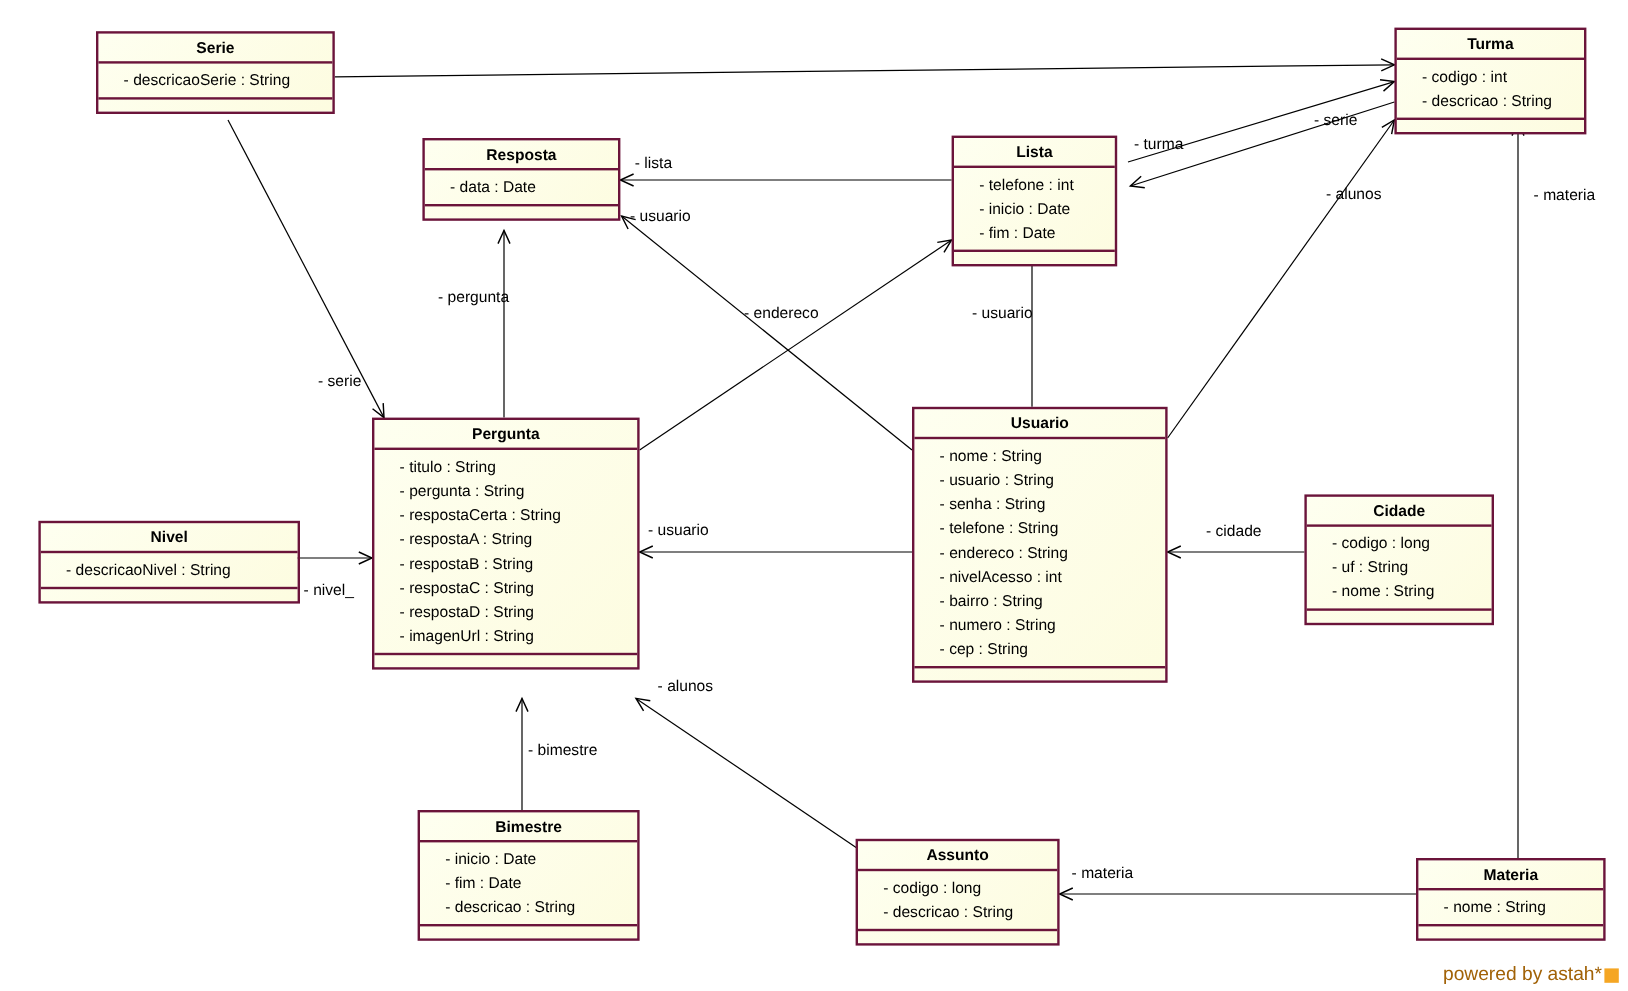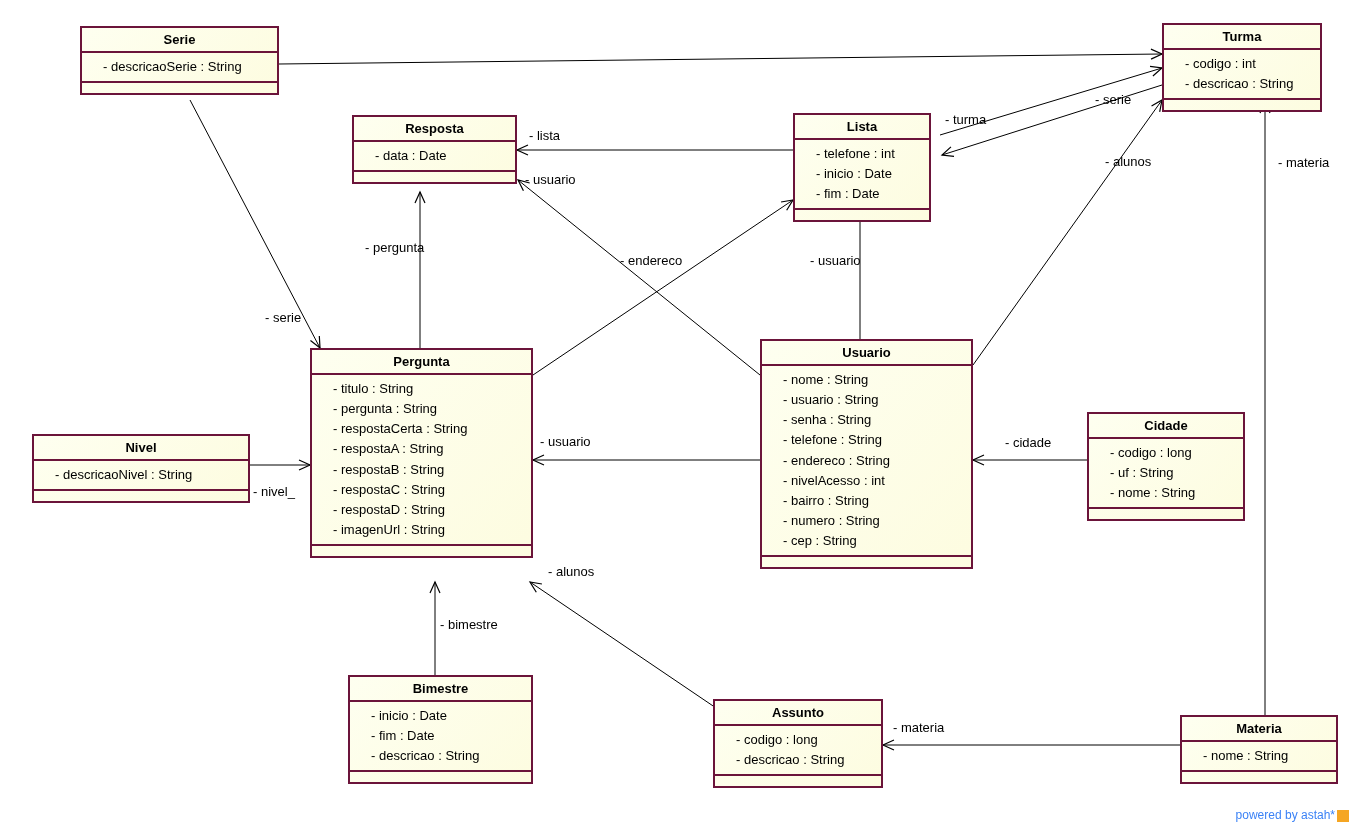--- a/index.html
+++ b/index.html
@@ -9,7 +9,7 @@
 .cls .attrs{padding:4px 21px;border-bottom:2px solid #6b143a;line-height:1.55}
 .cls .ops{height:10px}
 .label{position:absolute;font-size:13px;white-space:nowrap}
-.footer{position:absolute;right:8px;bottom:4px;font-size:12px;color:#3b82f6}
+.footer{position:absolute;right:8px;bottom:4px;font-size:16px;color:#a16207}
 .footer .box{display:inline-block;width:12px;height:12px;background:#f5a623;vertical-align:middle;margin-left:2px}
 </style>
 </head>

